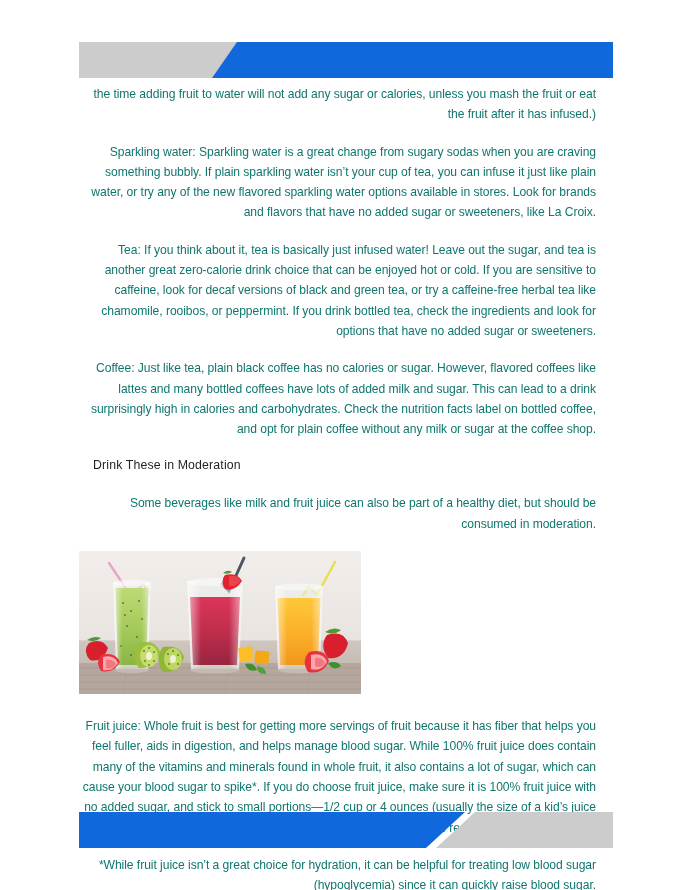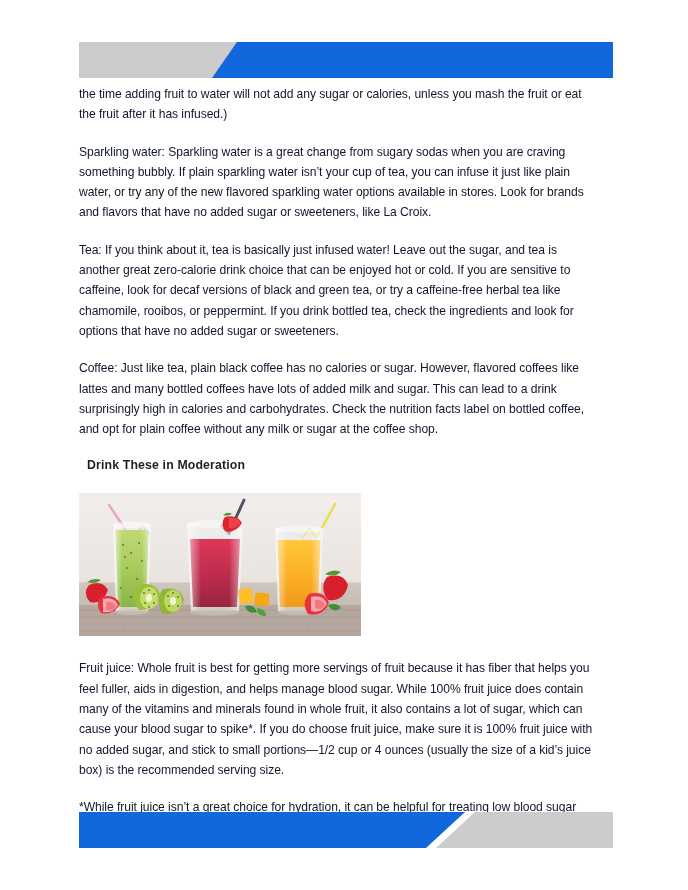--- a/index.html
+++ b/index.html
@@ -47,8 +47,8 @@
     font-size: 12.1px;
     line-height: 20.3px;
     letter-spacing: -0.05px;
-    color: #0f172a;
-    text-align: left;
+    color: #0f766e;
+    text-align: right;
   }
   p.para .lead {
     font-weight: normal;

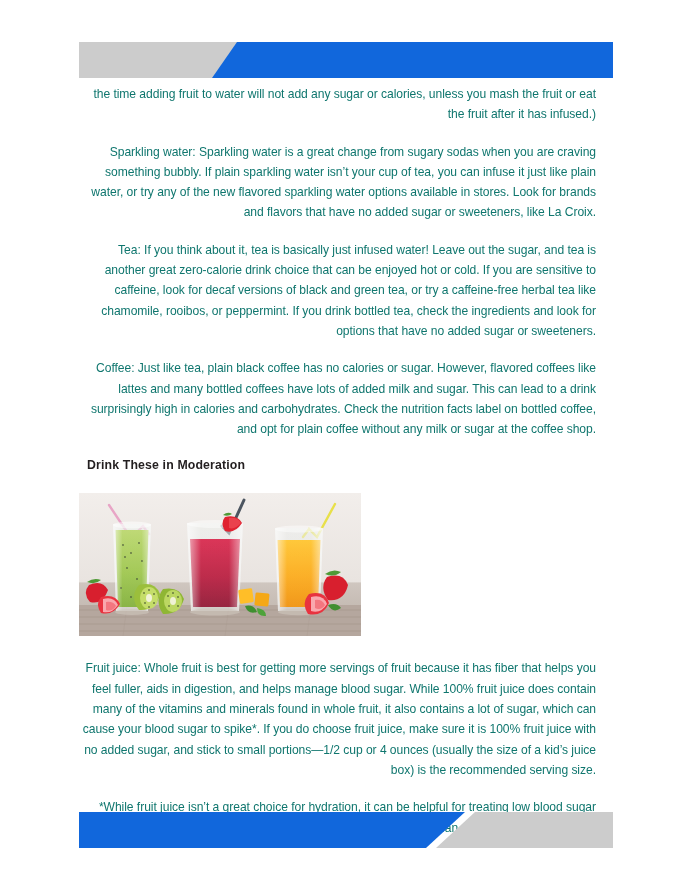--- a/index.html
+++ b/index.html
@@ -55,10 +55,10 @@
   }
 
   h2.section-heading {
-    margin: 18px 0 19px 8px;
+    margin: 18px 0 19px 14px;
     font-size: 12.3px;
     line-height: 17px;
-    font-weight: bold;
+    font-weight: normal;
     letter-spacing: 0.15px;
     color: #231f20;
   }

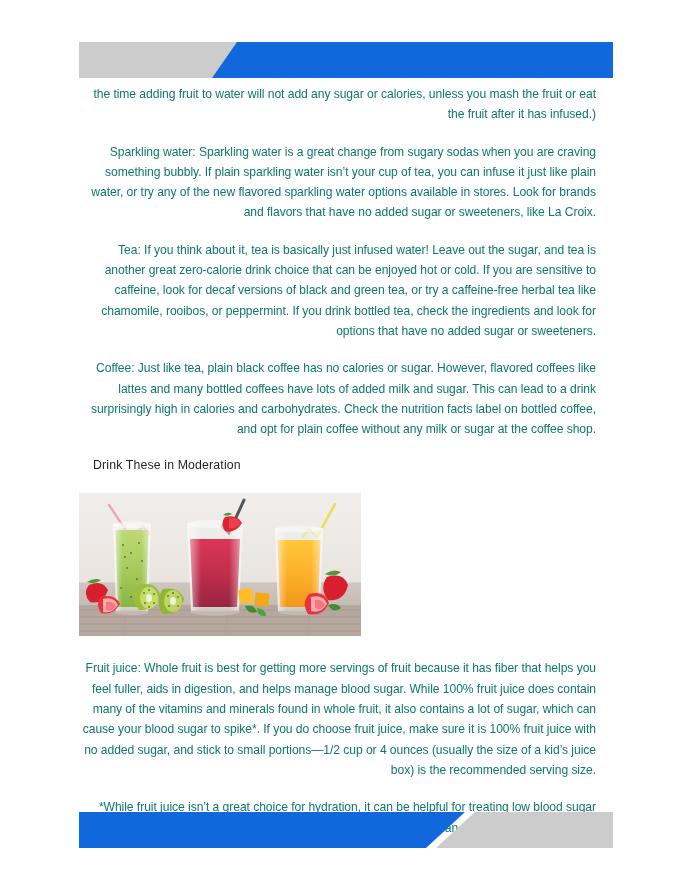--- a/index.html
+++ b/index.html
@@ -102,6 +102,7 @@
 
     <h2 class="section-heading">Drink These in Moderation</h2>
 
+    <p class="para">Some beverages like milk and fruit juice can also be part of a healthy diet, but should be consumed in moderation.</p>
 
     <div class="photo-wrap">
       <div class="photo">

